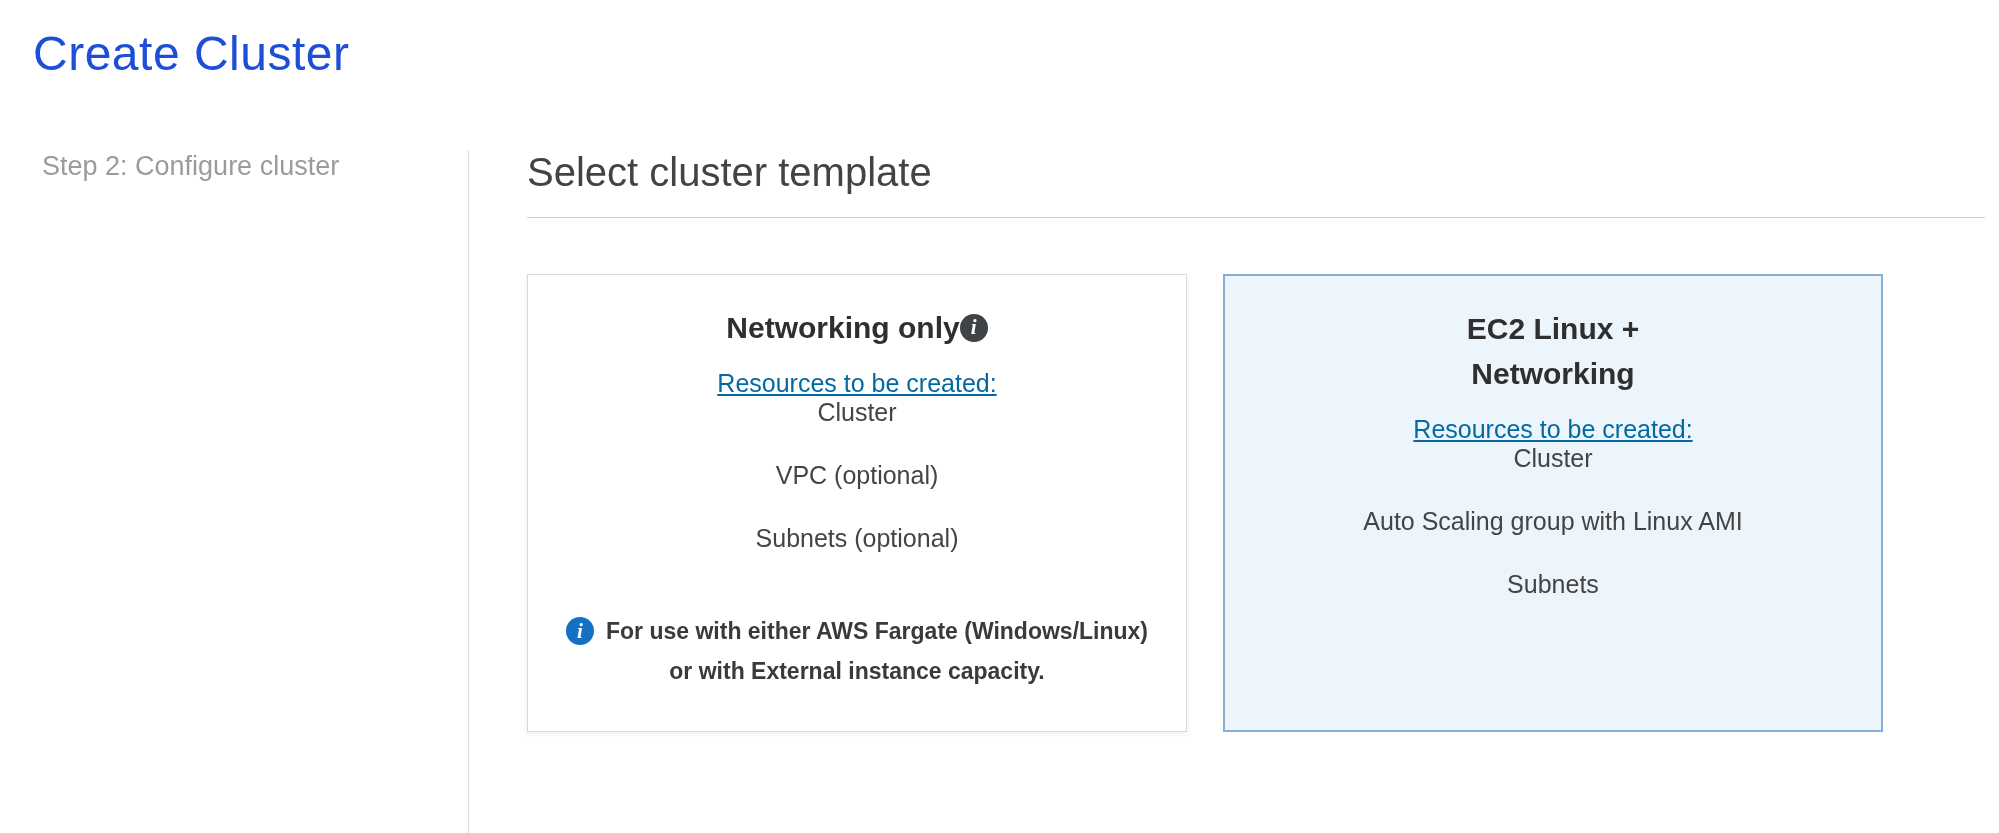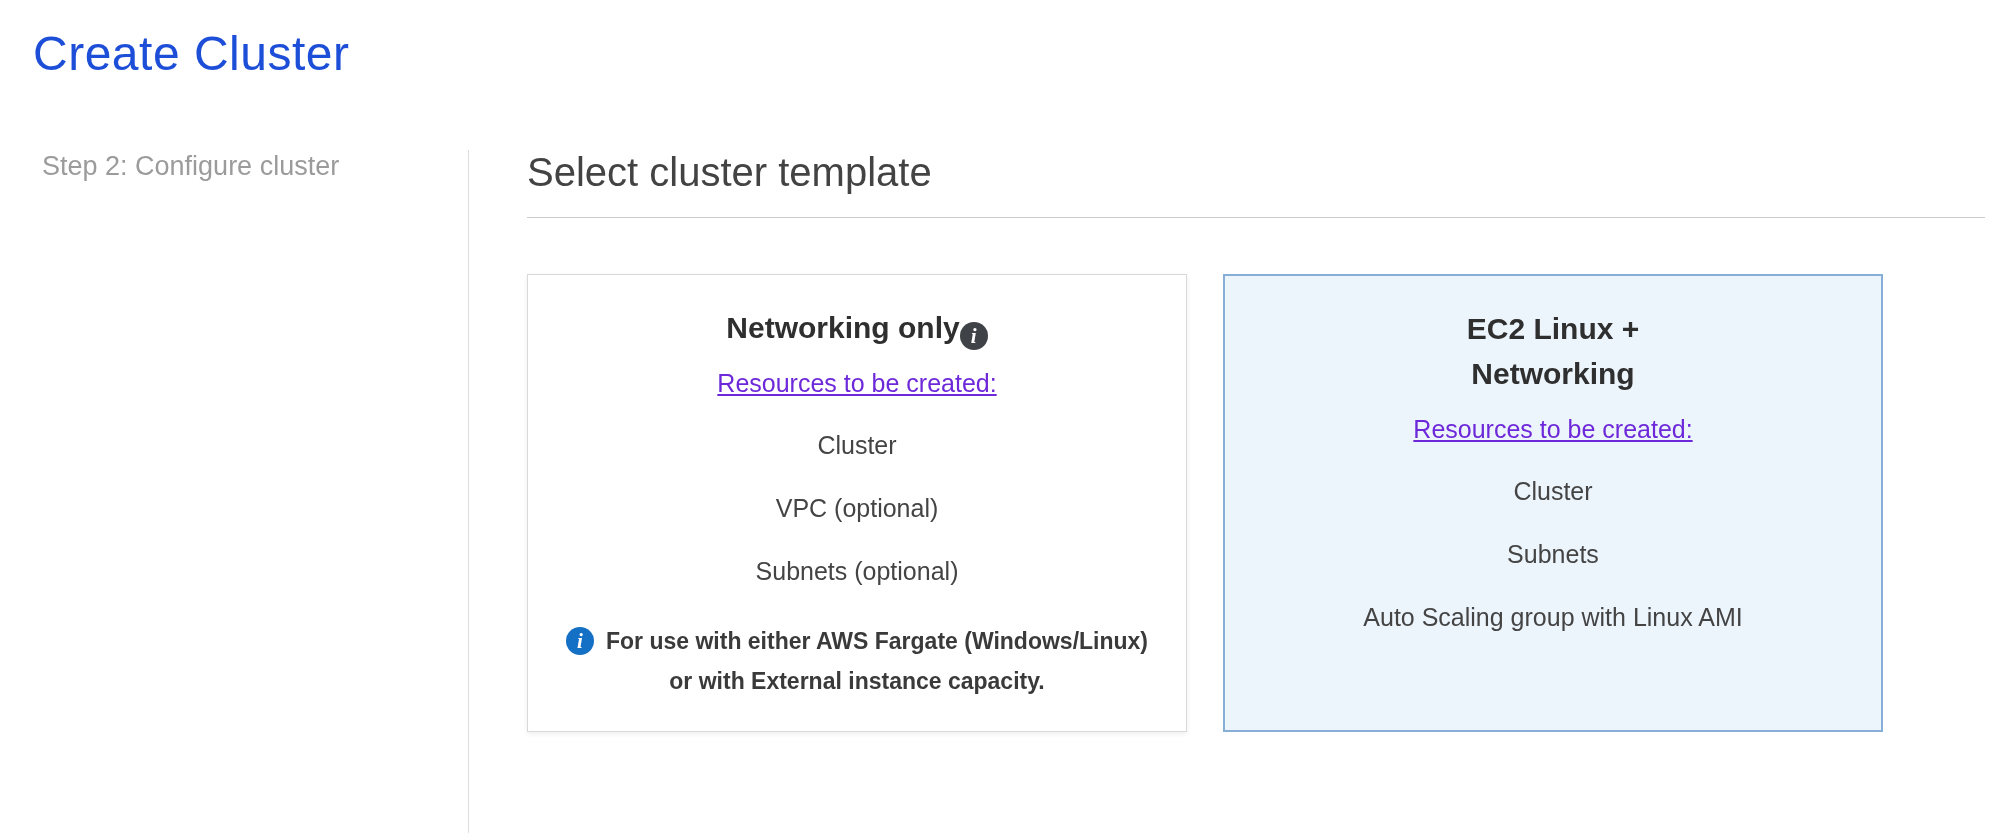--- a/index.html
+++ b/index.html
@@ -102,7 +102,7 @@
   .card-title .title-line { display: block; }
   .card-title-row {
     display: flex;
-    align-items: flex-end;
+    align-items: center;
     line-height: 45px;
   }
   .info-icon {

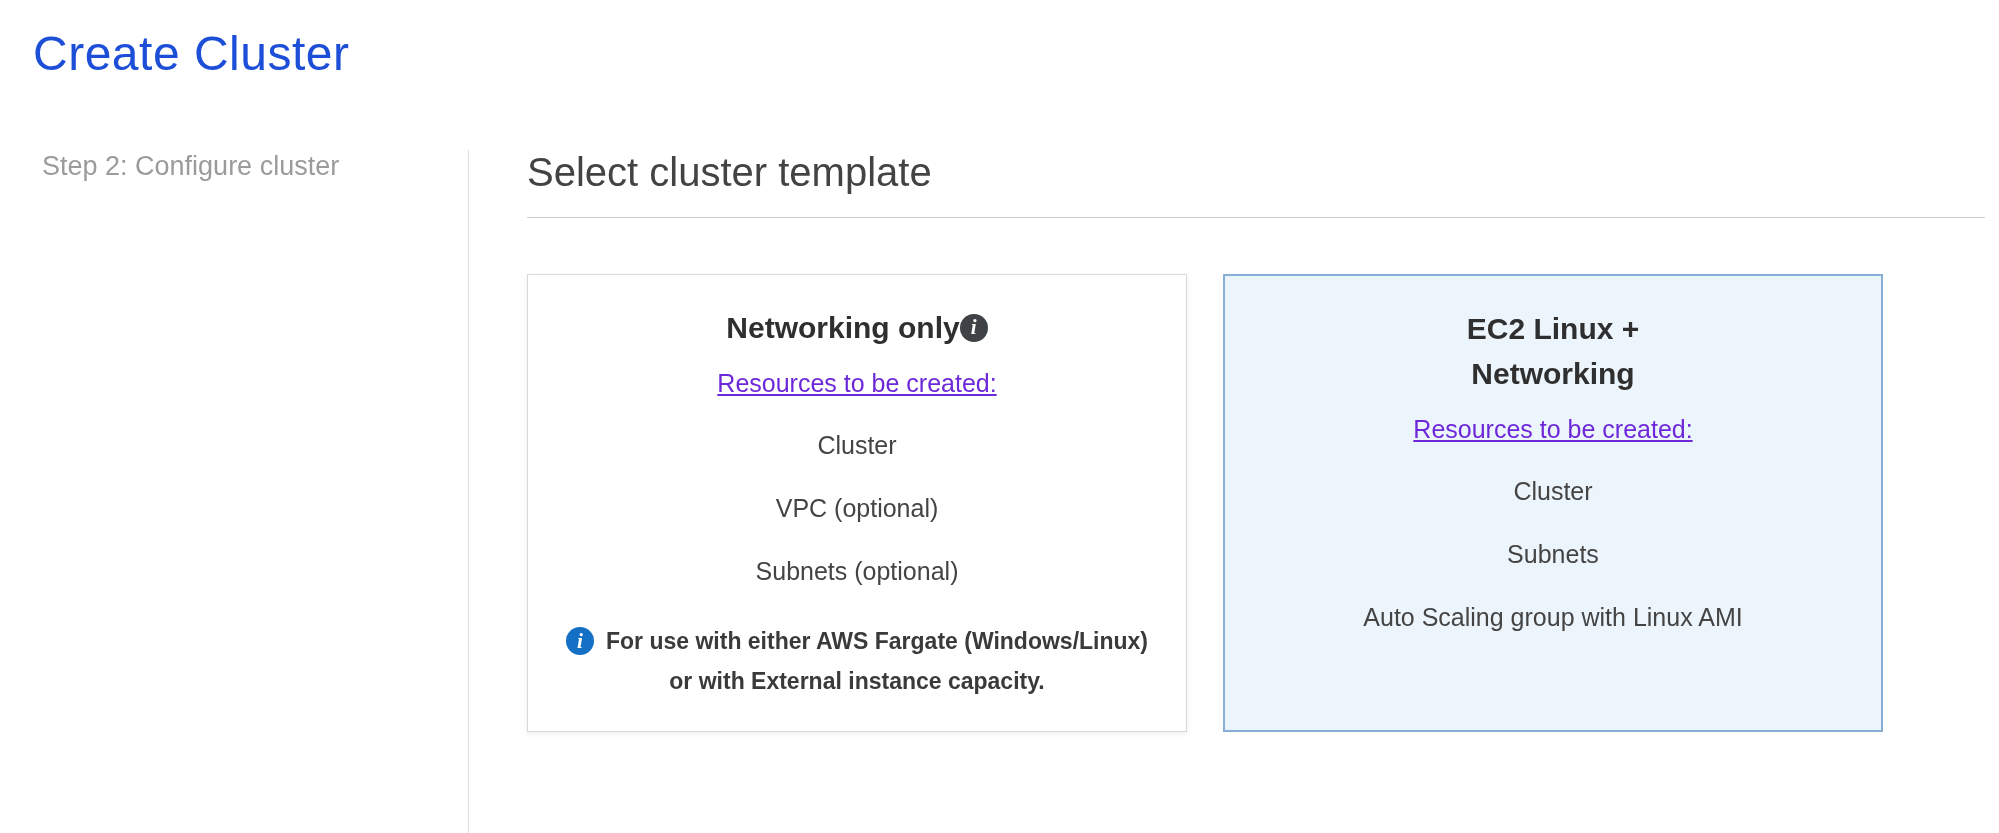--- a/index.html
+++ b/index.html
@@ -123,7 +123,7 @@
   .resources-heading {
     margin-top: 19px;
     font-size: 25px;
-    color: #6d28d9;
+    color: #0369a1;
     text-decoration: underline;
   }
   .resources-list {

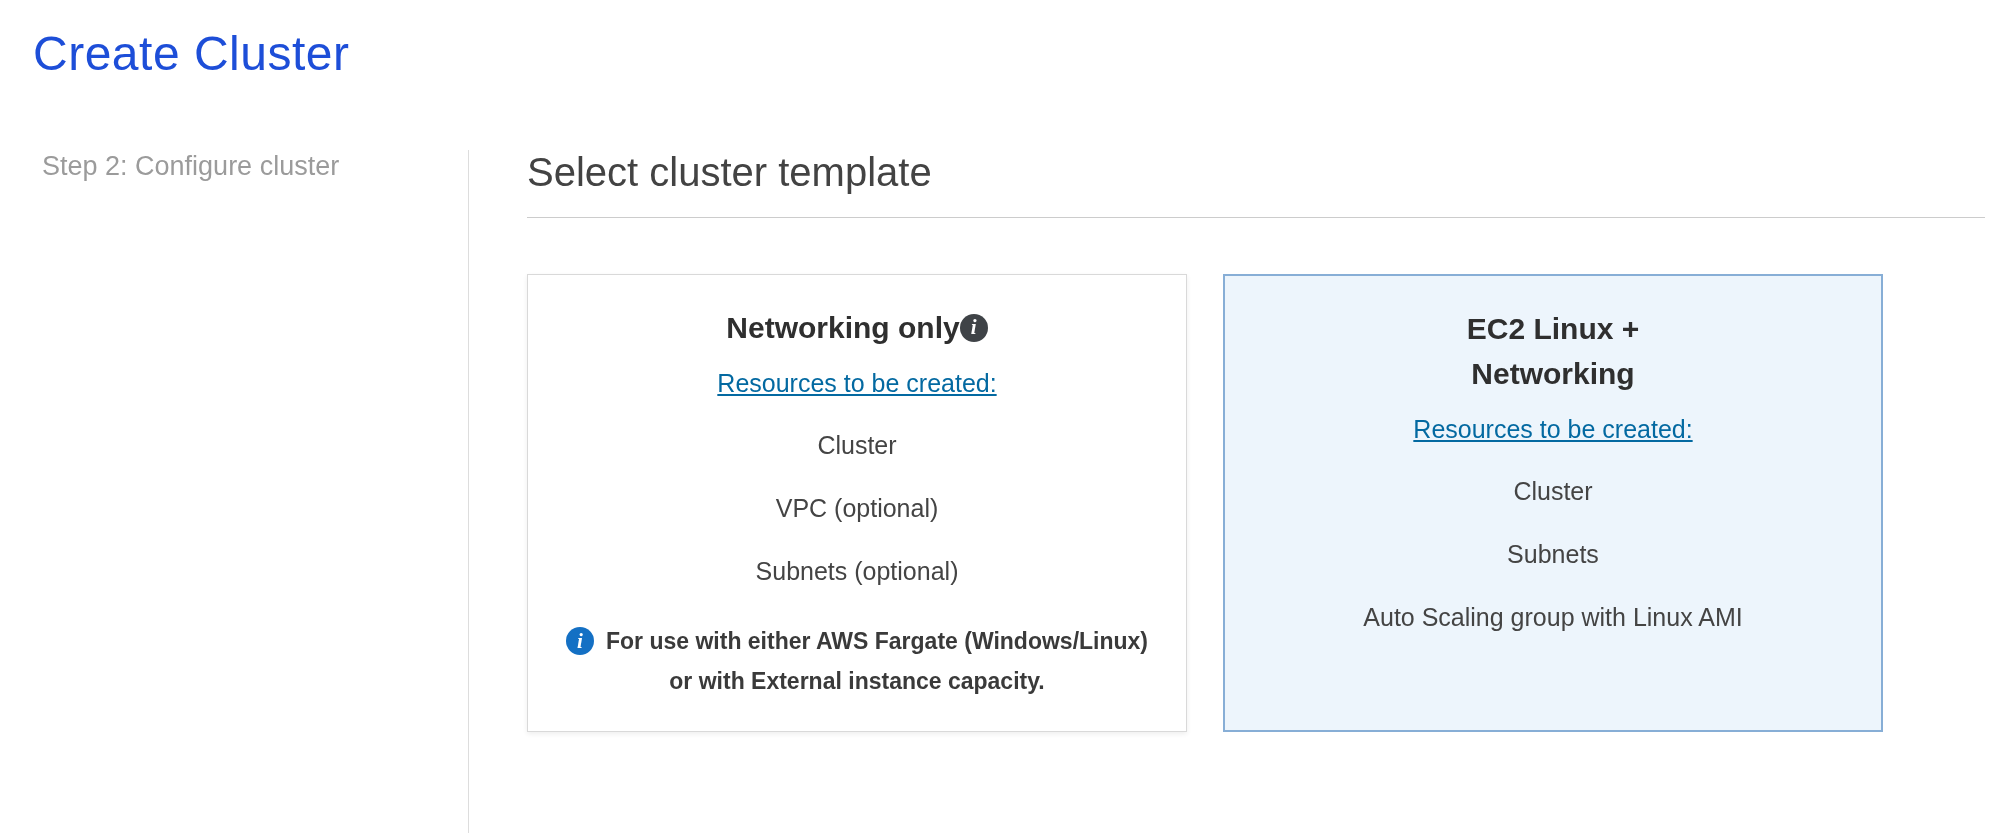--- a/index.html
+++ b/index.html
@@ -128,7 +128,6 @@
   }
   .resources-list {
     list-style: none;
-    margin-top: 33px;
   }
   .resources-list li {
     font-size: 25px;

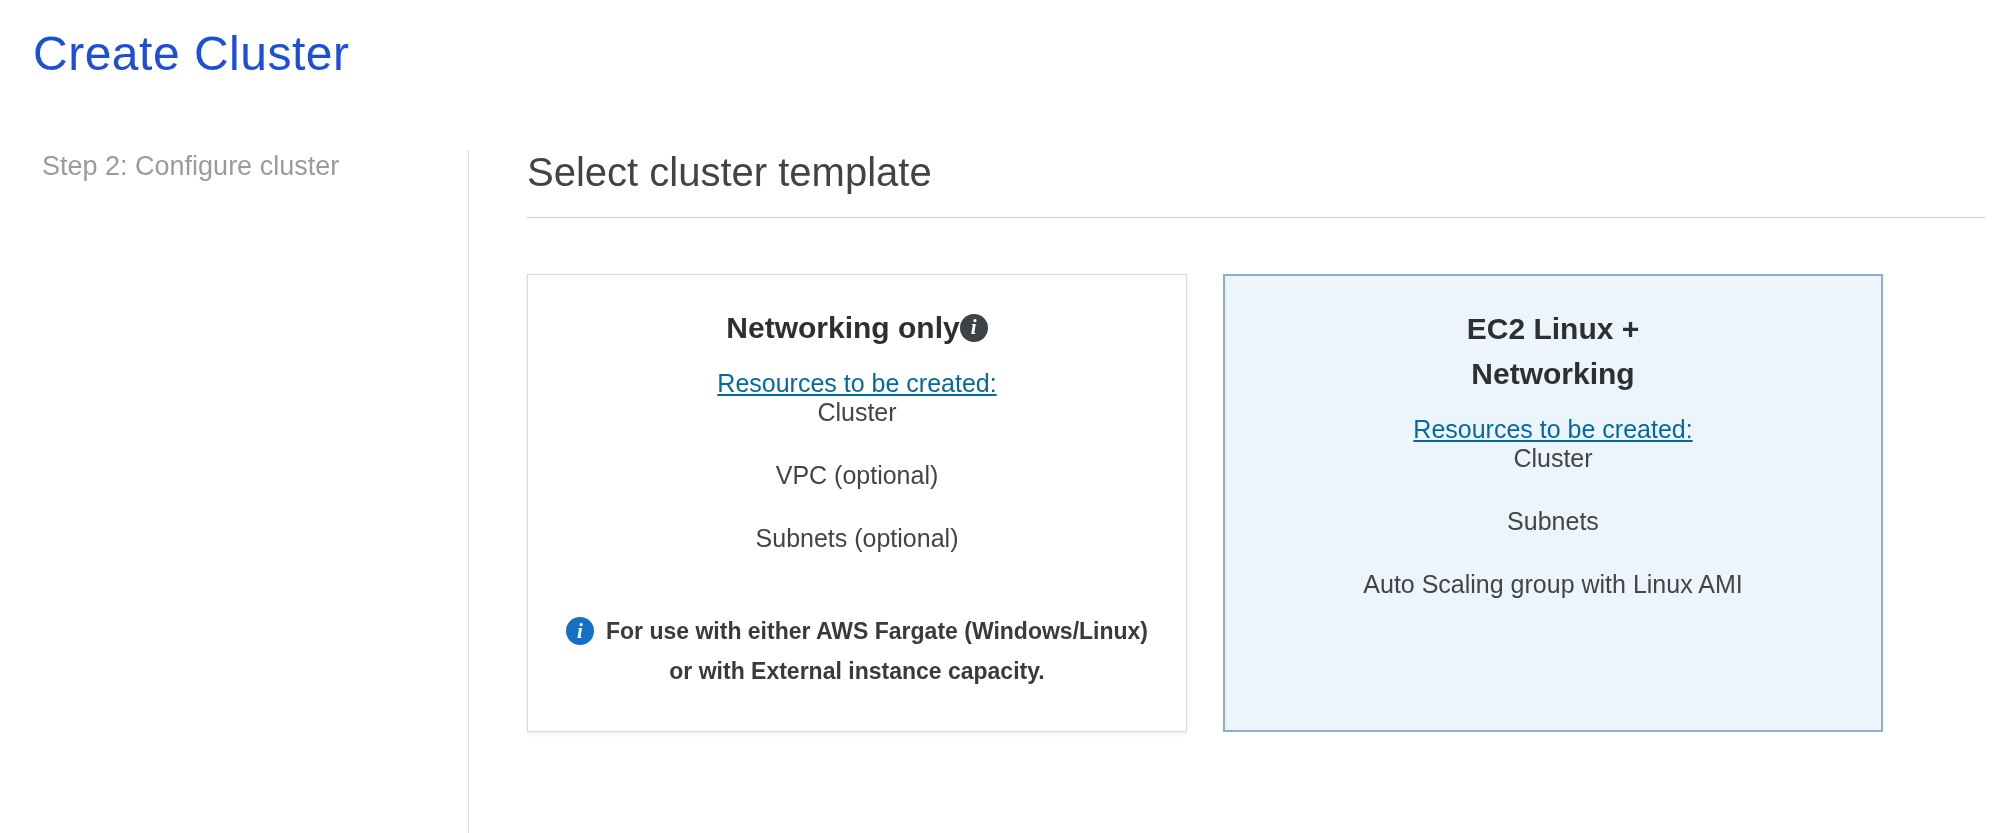--- a/index.html
+++ b/index.html
@@ -193,8 +193,8 @@
       <div class="resources-heading">Resources to be created:</div>
       <ul class="resources-list">
         <li>Cluster</li>
+        <li>Auto Scaling group with Linux AMI</li>
         <li>Subnets</li>
-        <li>Auto Scaling group with Linux AMI</li>
       </ul>
     </div>
 

